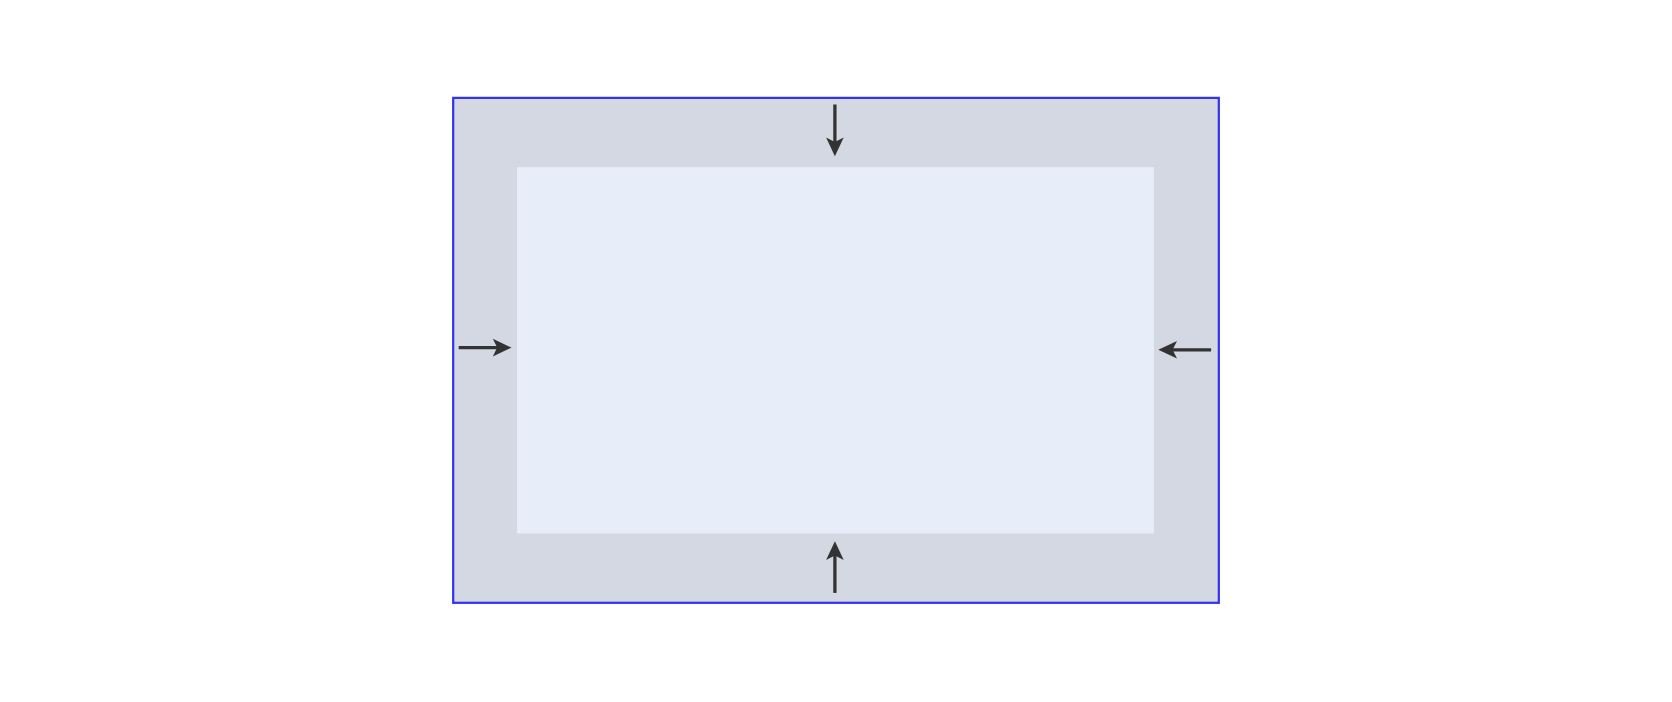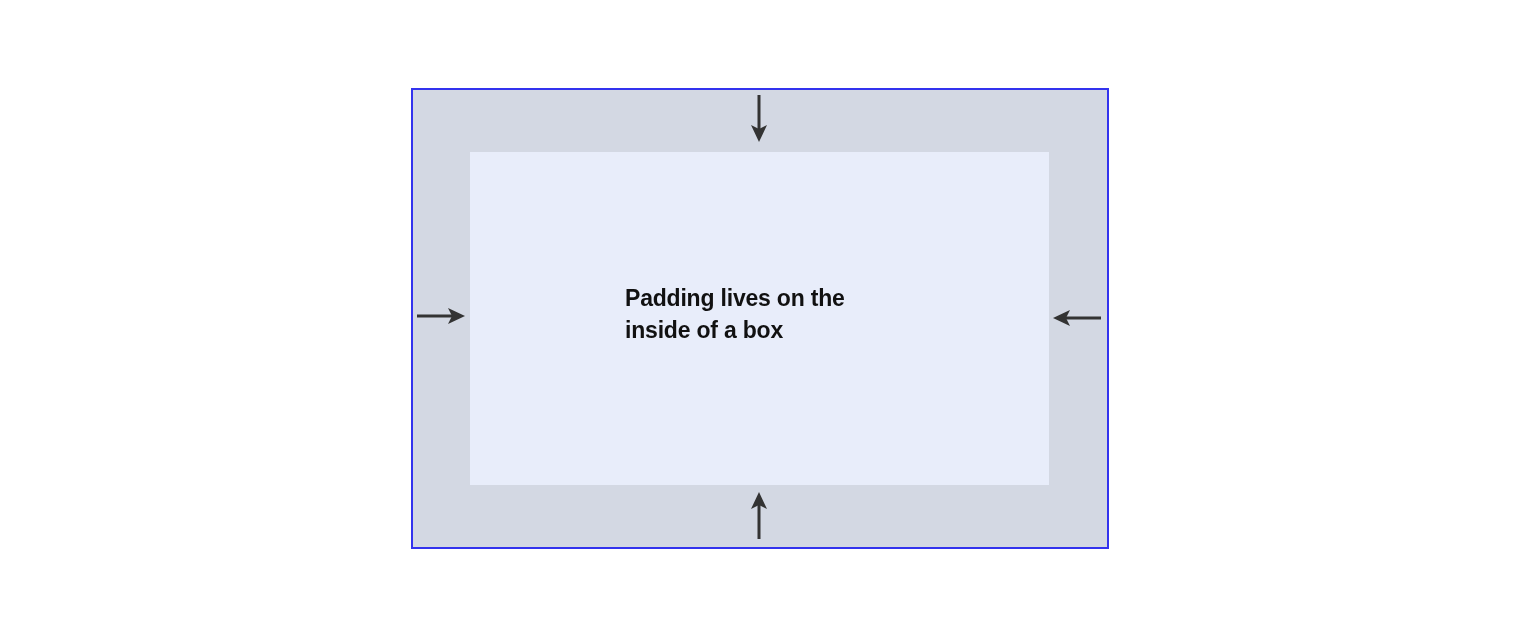--- a/index.html
+++ b/index.html
@@ -79,8 +79,6 @@
 
   <div class="inner-box"></div>
 
-  <div class="caption">Padding lives on the
-inside of a box</div>
 
   <div class="arrow arrow-top">
     <svg width="40" height="52" viewBox="0 0 40 52" aria-hidden="true">

